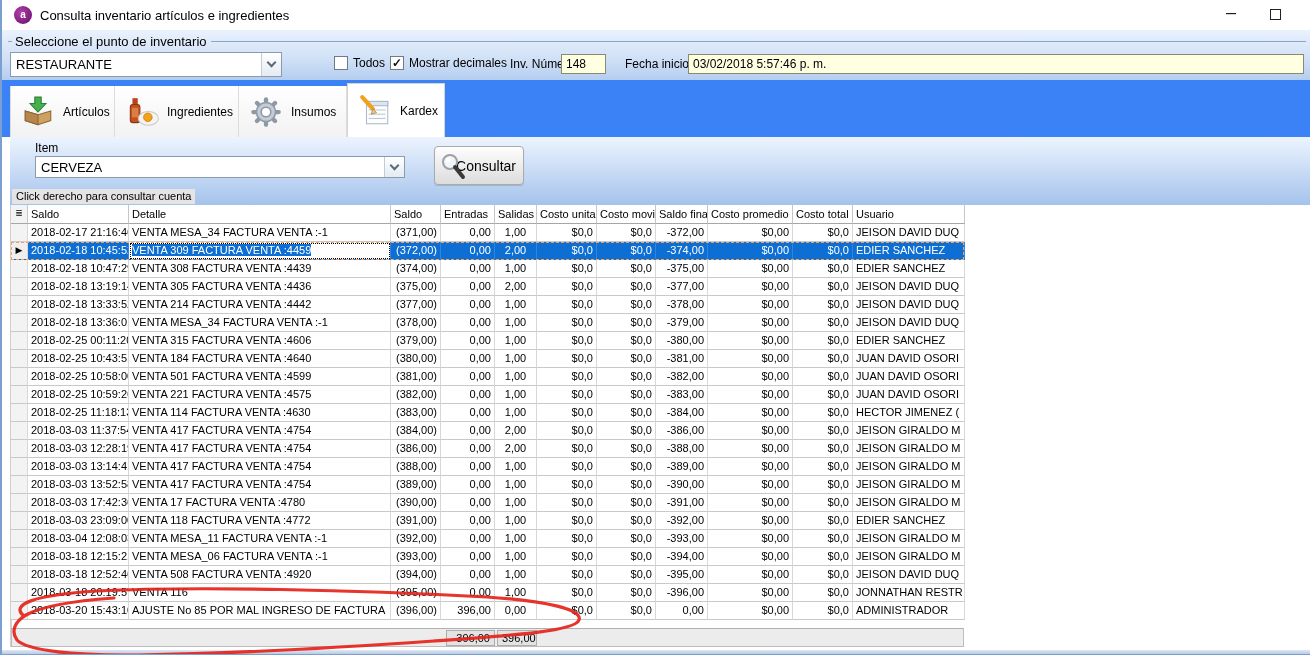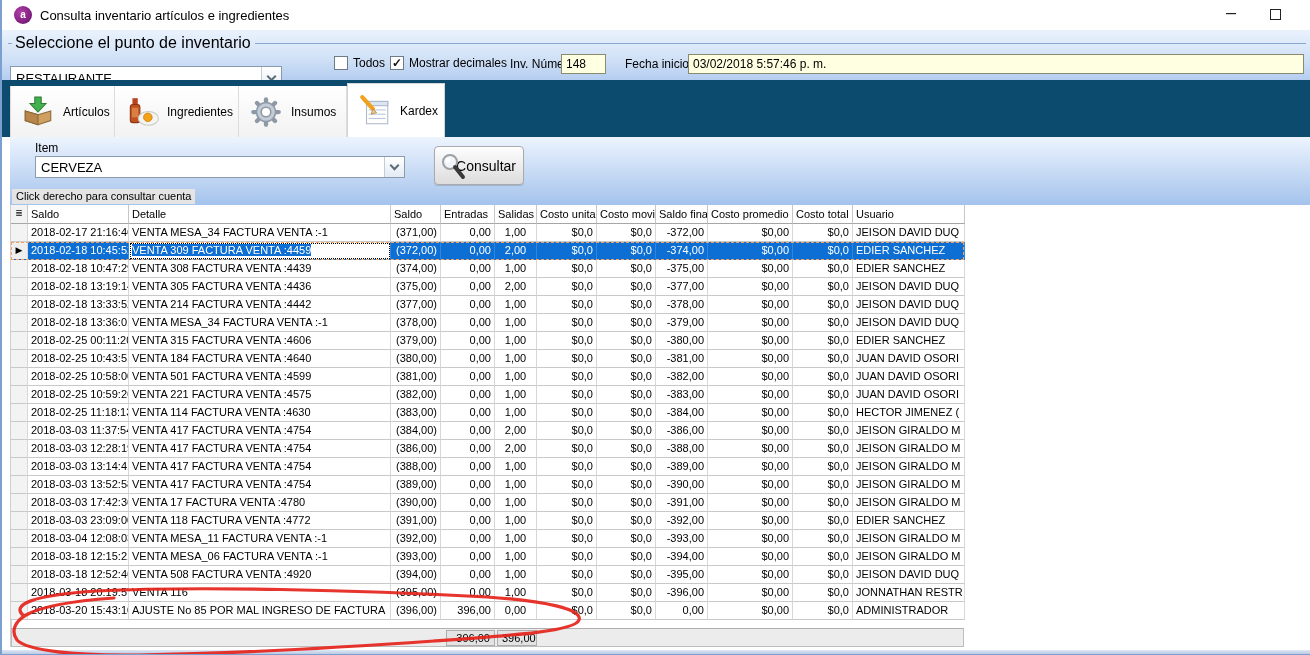--- a/index.html
+++ b/index.html
@@ -20,7 +20,7 @@
   
   .panel1{position:absolute;left:0;top:30px;width:100%;height:50px;
           background:linear-gradient(#eaf2fd, #cfe0f6 60%, #b4cdf0);}
-  .grouphead{position:absolute;left:6px;top:4px;right:4px;display:flex;align-items:center;font-size:16px;}
+  .grouphead{position:absolute;left:6px;top:4px;right:4px;display:flex;align-items:center;font-size:13px;}
   .gline{height:0;border-top:1px solid #88a7cf;}
   .gline.pre{width:4px;margin-right:3px;}
   .gline.post{flex:1;margin-left:4px;}

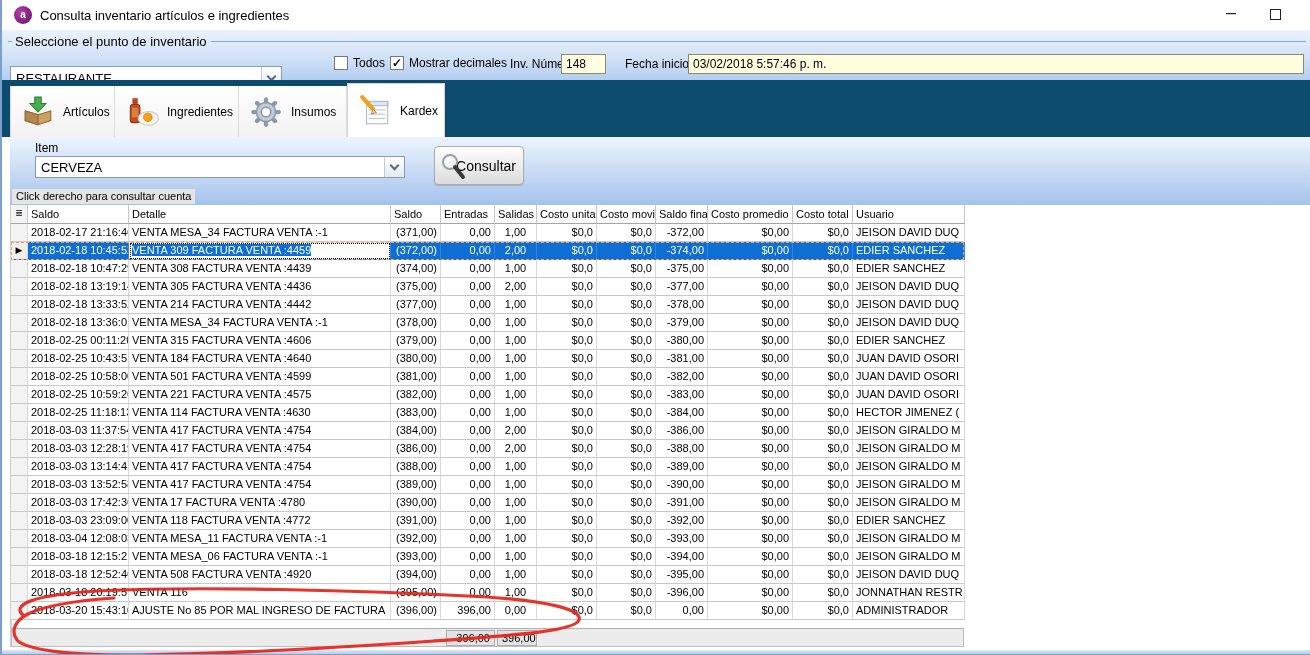--- a/index.html
+++ b/index.html
@@ -30,7 +30,7 @@
              background:linear-gradient(#ffffff,#e4ebf3);display:flex;align-items:center;justify-content:center;}
   .chev{width:7px;height:7px;border-left:2px solid #5a6b7a;border-bottom:2px solid #5a6b7a;
         transform:rotate(-45deg);margin-top:-4px;}
-  .combo1{left:8px;top:36px;width:272px;height:25px;}
+  .combo1{left:8px;top:22px;width:272px;height:25px;}
   .cbx{position:absolute;display:flex;align-items:center;font-size:12px;}
   .cbx .box{width:14px;height:14px;background:#fff;border:1px solid #707a86;margin-right:5px;
             text-align:center;line-height:13px;font-size:12px;color:#111;font-weight:bold;}

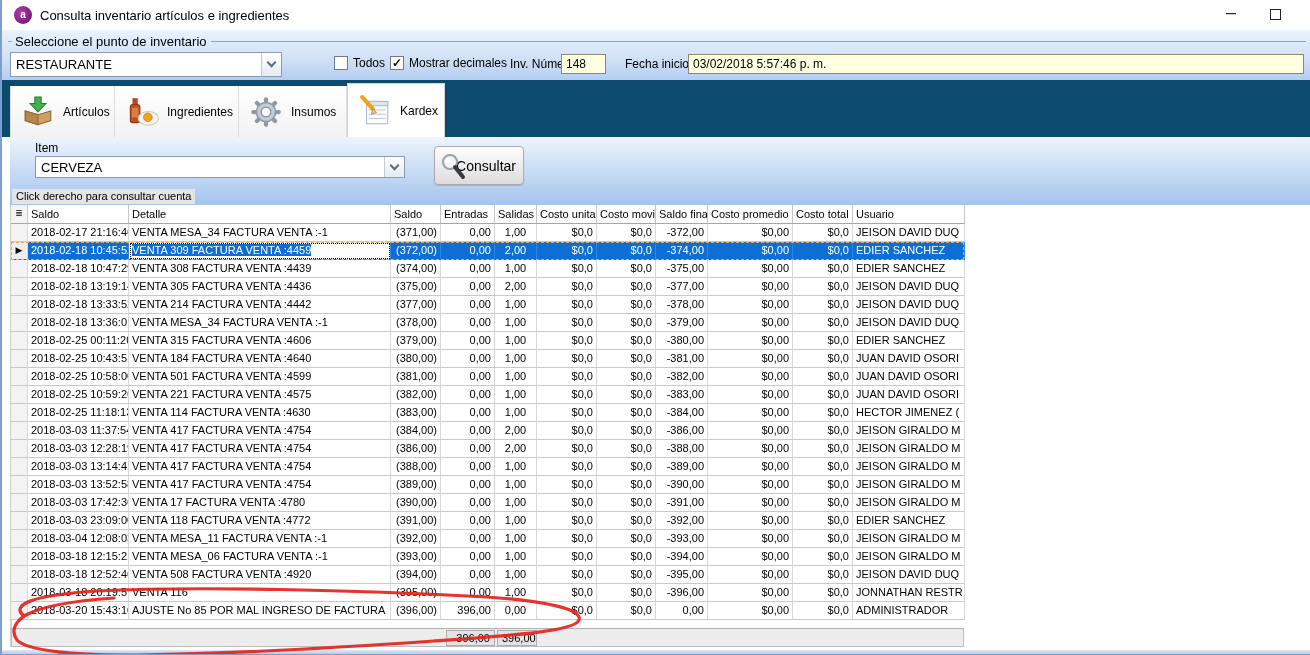--- a/index.html
+++ b/index.html
@@ -40,7 +40,7 @@
   .yellowbox{position:absolute;background:#ffffe1;border:1px solid #8a8a6e;height:20px;
              font-size:12px;line-height:18px;padding:0 4px;white-space:nowrap;overflow:hidden;}
   
-  .tabstrip{position:absolute;left:0;top:80px;width:100%;height:57px;background:#0c4a6e;}
+  .tabstrip{position:absolute;left:0;top:80px;width:100%;height:57px;background:#3b82f6;}
   .tab{position:absolute;top:6px;height:51px;display:flex;align-items:center;gap:8px;padding:0 10px;
        background:linear-gradient(#ffffff,#f2f2f2);border-right:1px solid #dcdcdc;font-size:12px;cursor:default;}
   .tab.first{border-left:1px solid #dcdcdc;}

